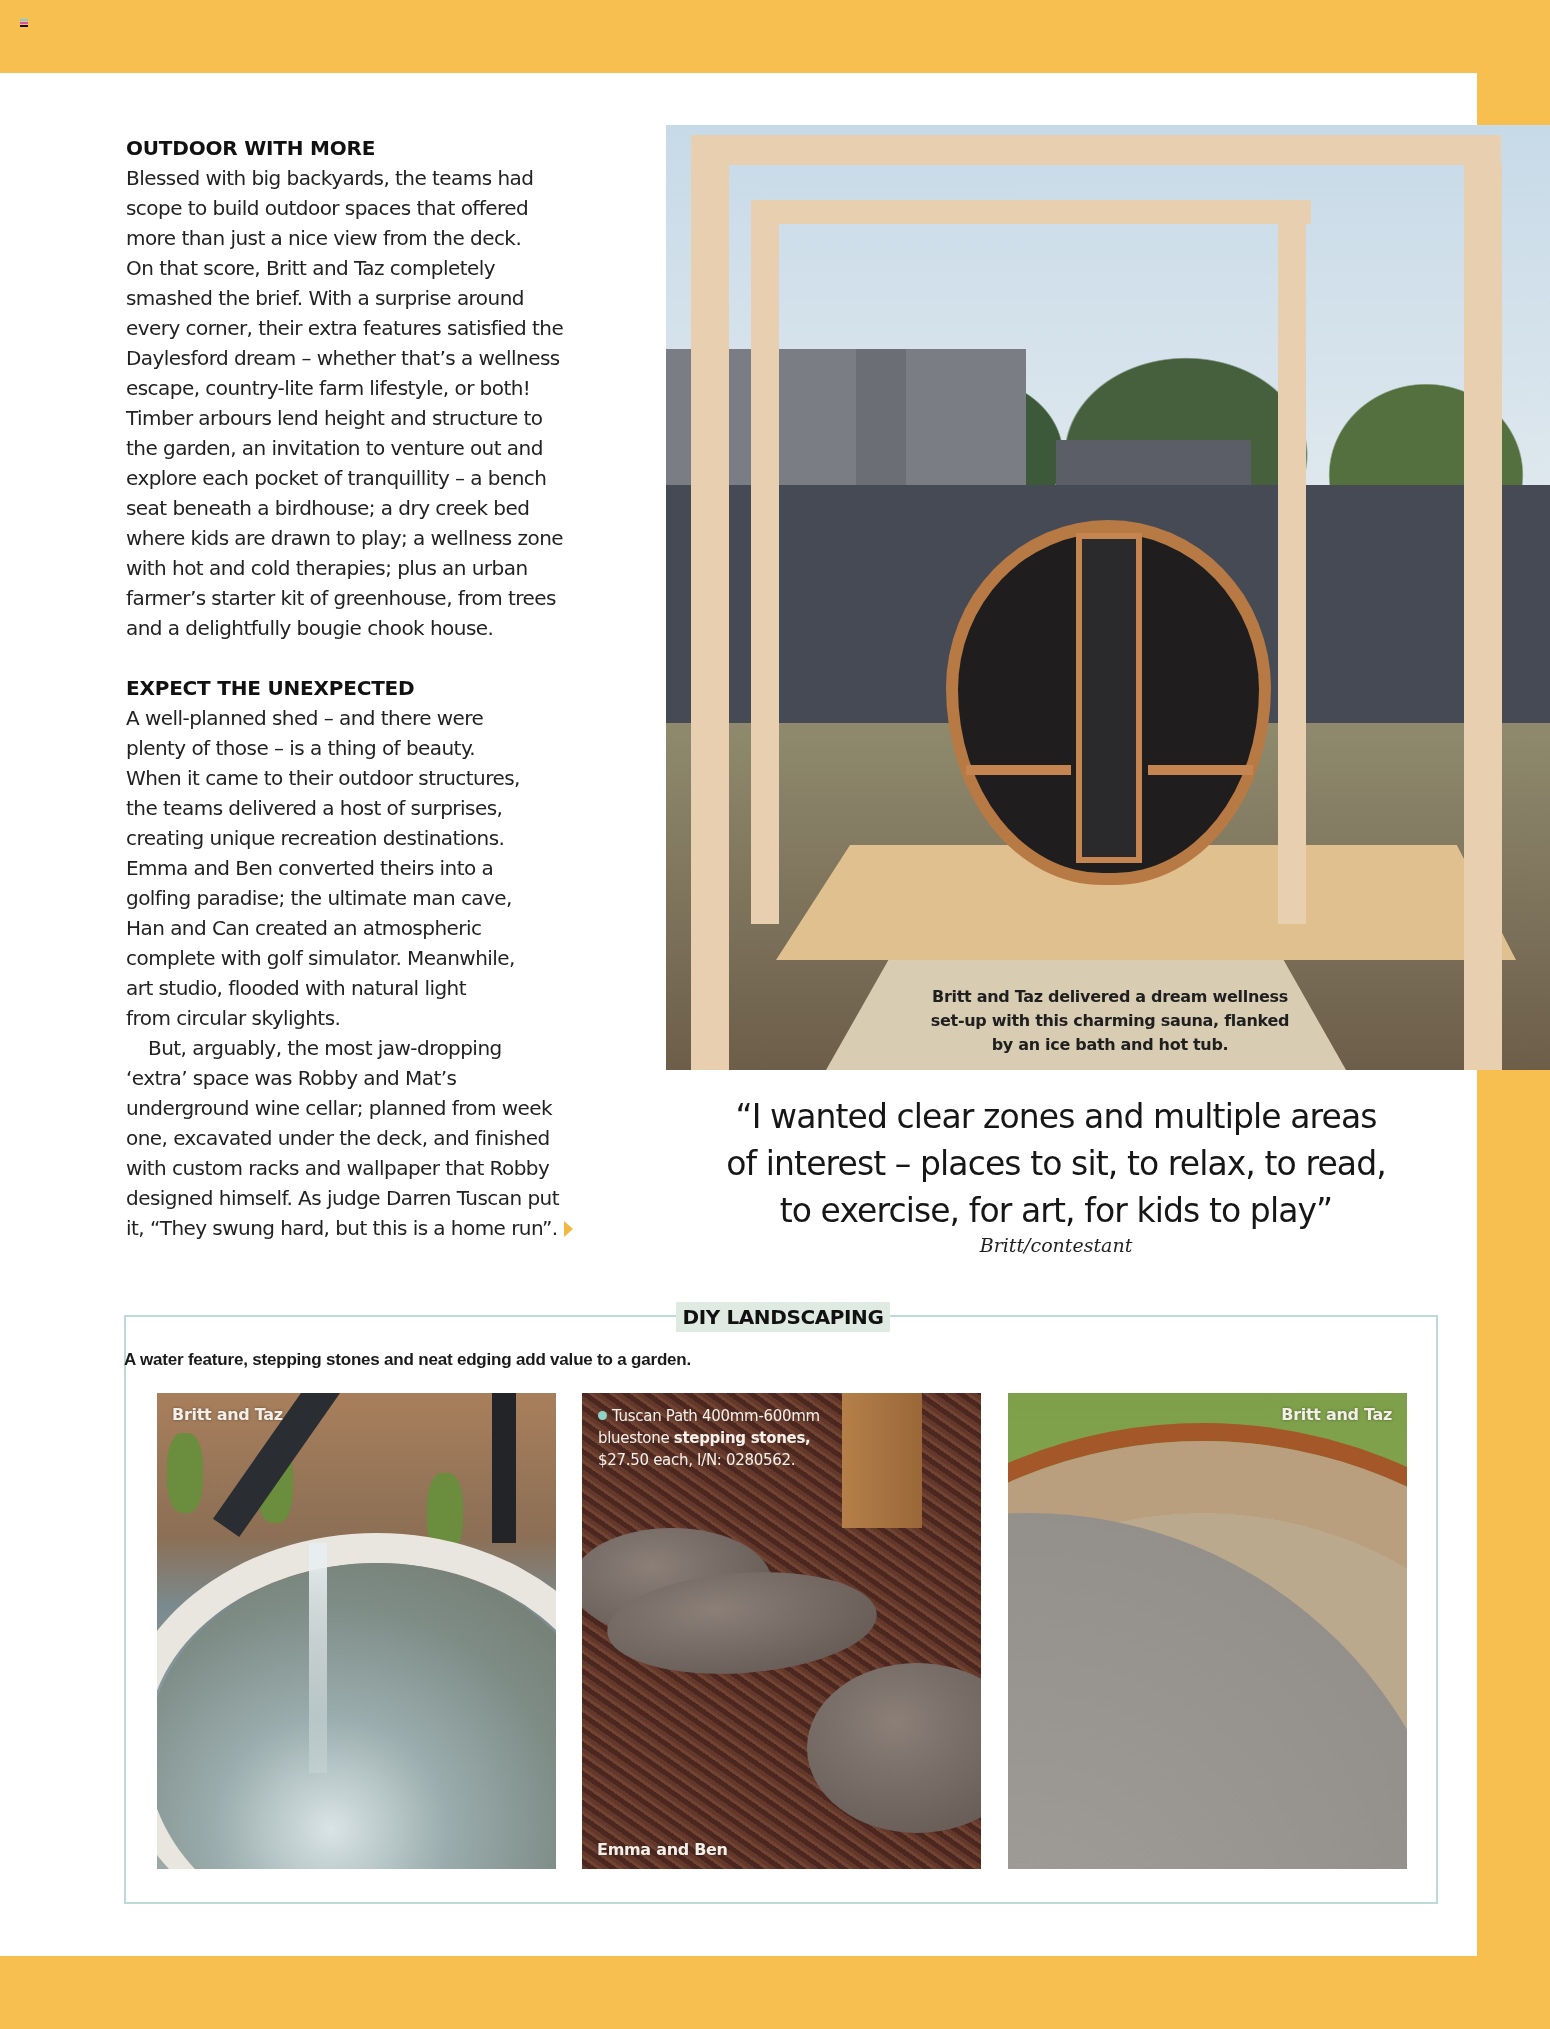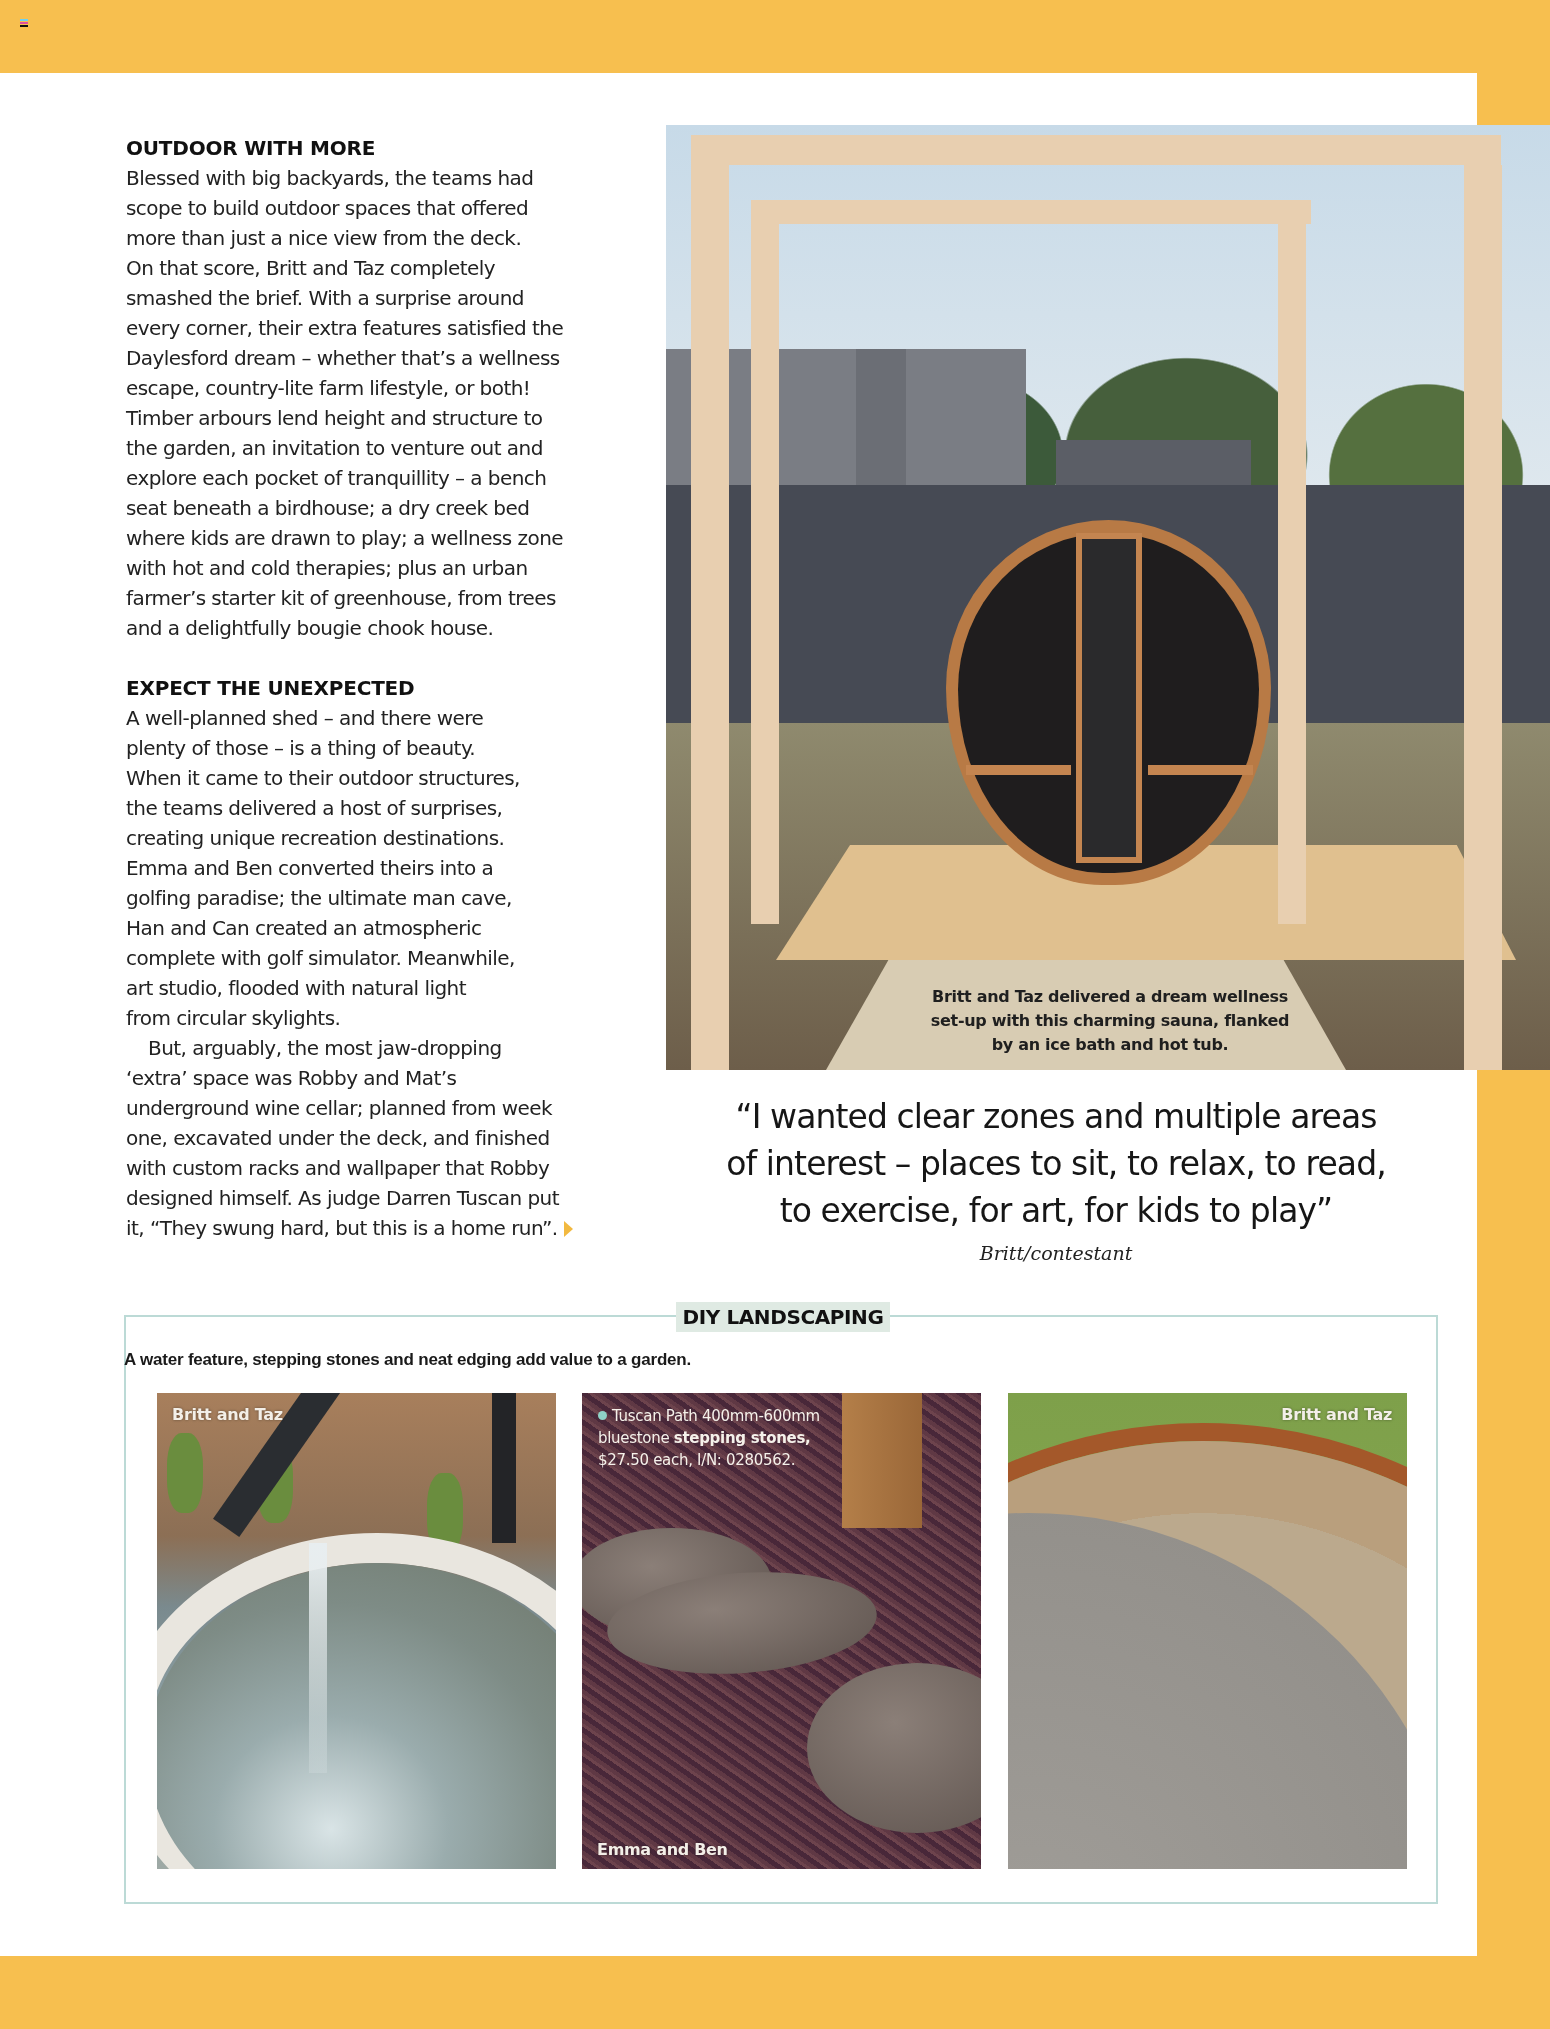--- a/index.html
+++ b/index.html
@@ -43,7 +43,7 @@
   .quote { position: absolute; left: 686px; top: 1093px; width: 740px; text-align: center; }
   .quote .q { font-family: "DejaVu Sans", sans-serif; font-size: 33px; line-height: 47px; letter-spacing: -0.9px; color: #161616; }
   .quote .q span { display: block; white-space: nowrap; }
-  .quote .attr { margin-top: 8px; font-family: "DejaVu Serif", serif; font-style: italic; font-size: 19px; color: #222; }
+  .quote .attr { margin-top: 0; font-family: "DejaVu Serif", serif; font-style: italic; font-size: 19px; color: #222; }
 
   
   .diy { position: absolute; left: 124px; top: 1315px; width: 1314px; height: 589px; border: 2px solid #bcdad6; }

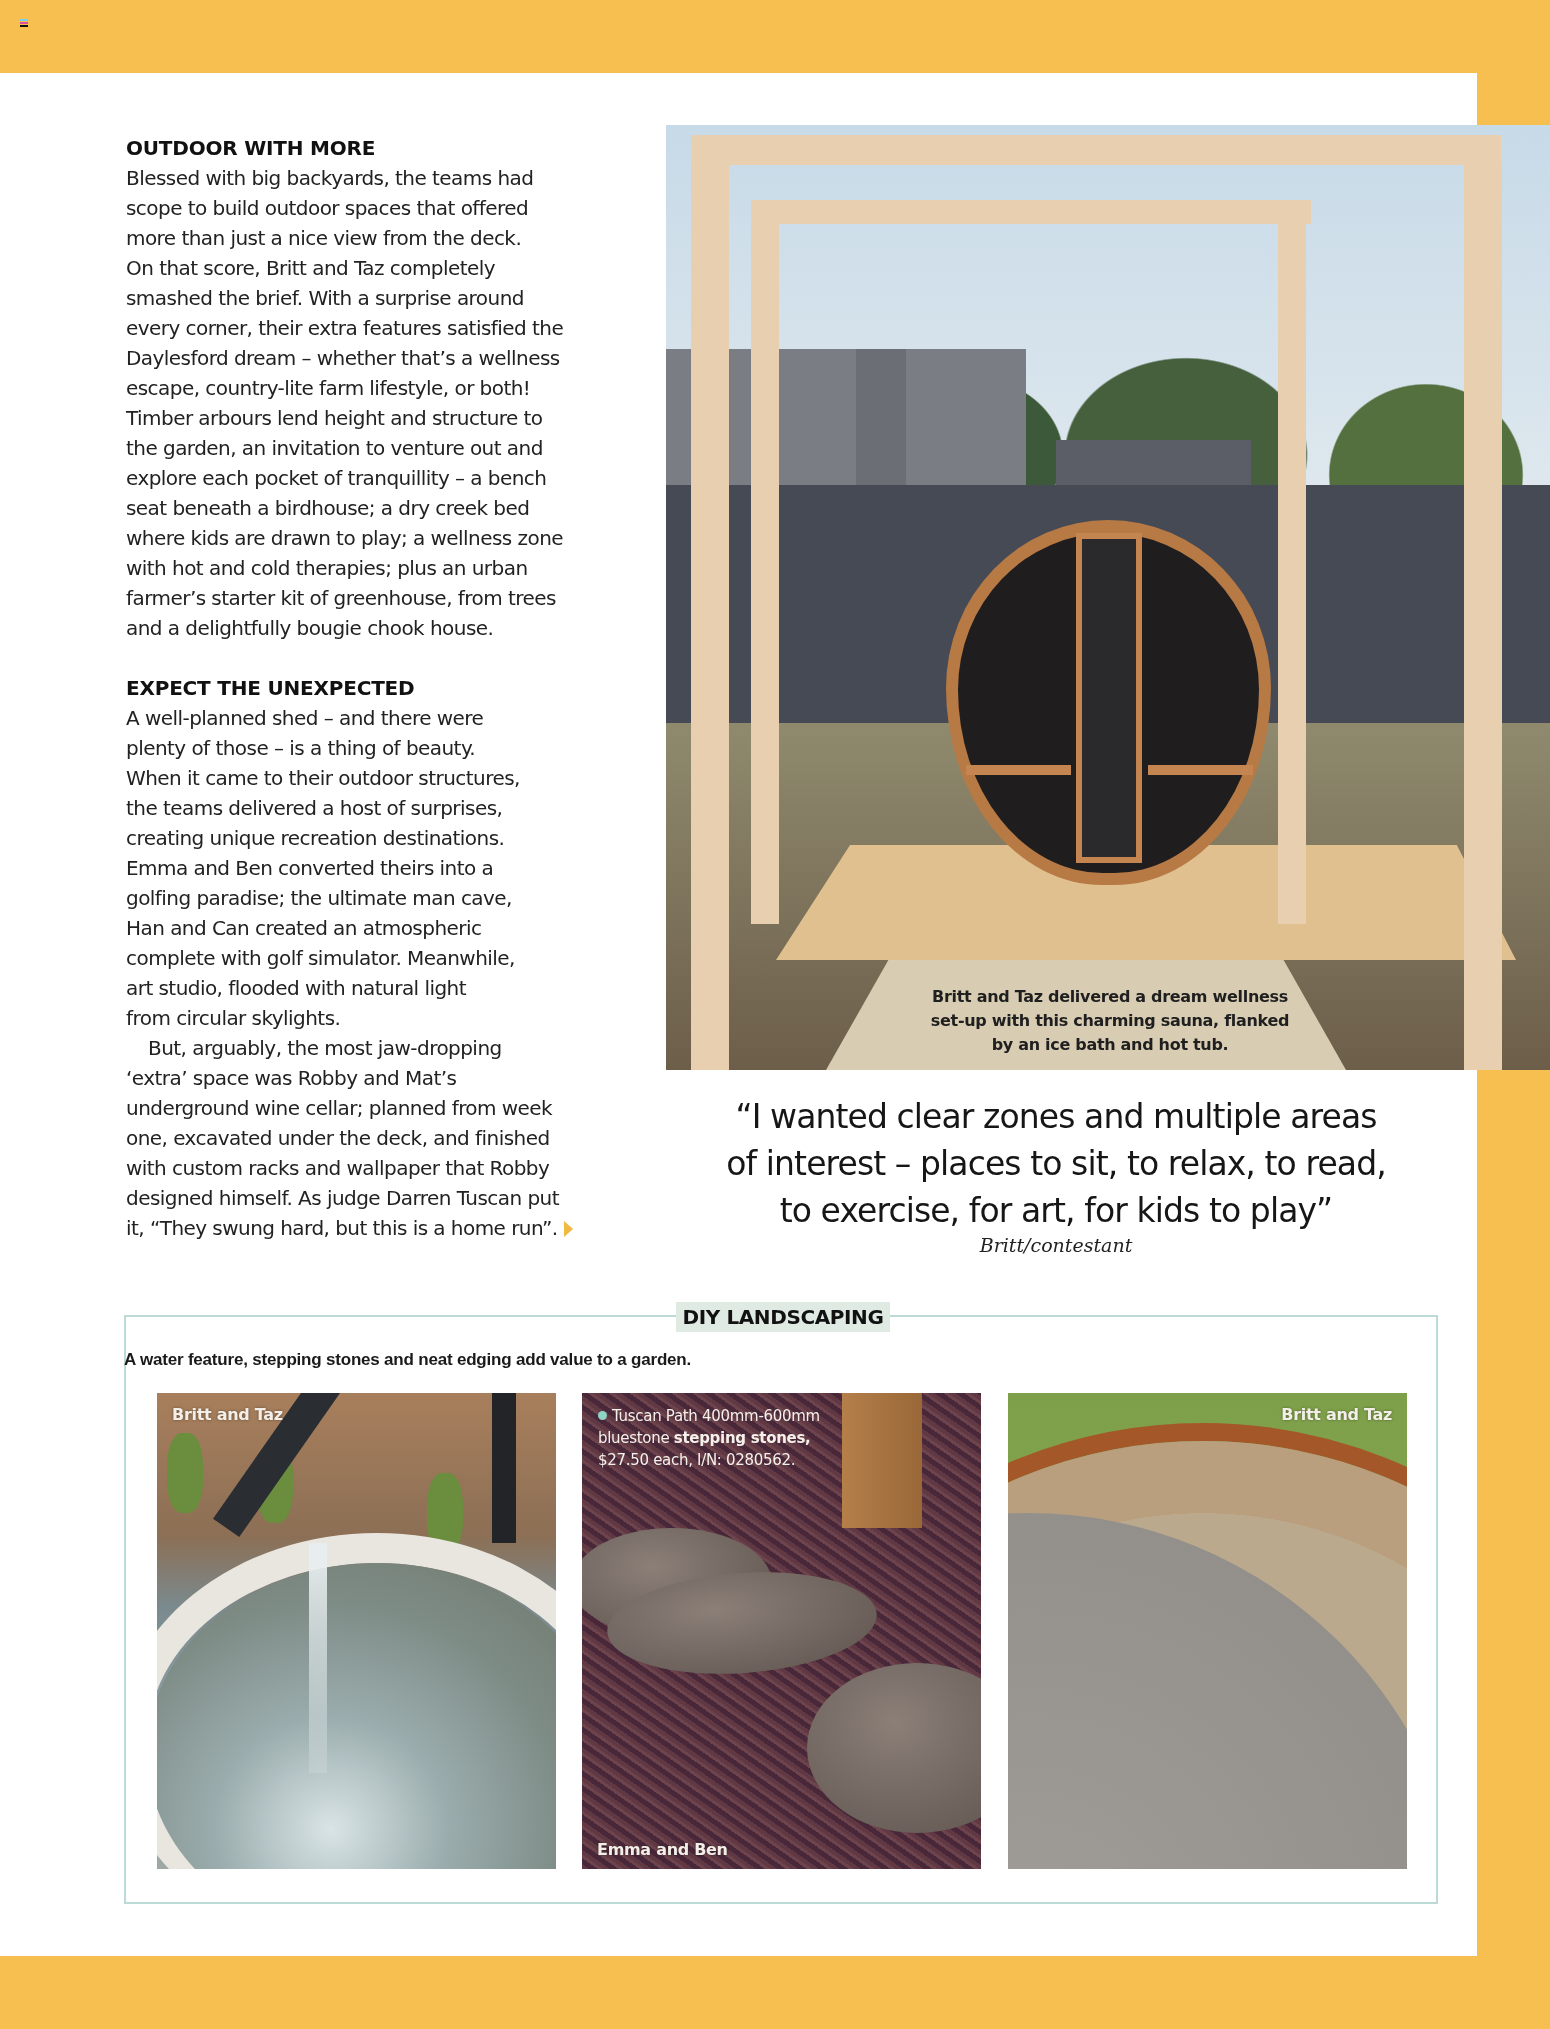--- a/index.html
+++ b/index.html
@@ -61,7 +61,7 @@
   .t1 .stream { position: absolute; left: 152px; top: 150px; width: 18px; height: 230px; background: linear-gradient(#e8eef0, rgba(230,238,240,0.2)); }
   .t1 .plant { position: absolute; width: 36px; height: 80px; border-radius: 40%; background: #6a8d3e; }
 
-  .t2 { left: 582px; background: #d946ef; }
+  .t2 { left: 582px; background: #ef4444; }
   .t2 .mulch { position: absolute; inset: 0; background: repeating-linear-gradient(35deg, #4a3626 0 4px, #2f2219 4px 9px, #5a4330 9px 12px); opacity: 0.85; }
   .t2 .stone { position: absolute; border-radius: 50%; background: radial-gradient(ellipse at 40% 35%, #8b7f78, #5d524d); }
   .t2 .timber { position: absolute; left: 260px; top: 0; width: 80px; height: 135px; background: linear-gradient(90deg, #b47f49, #9a6738); }

